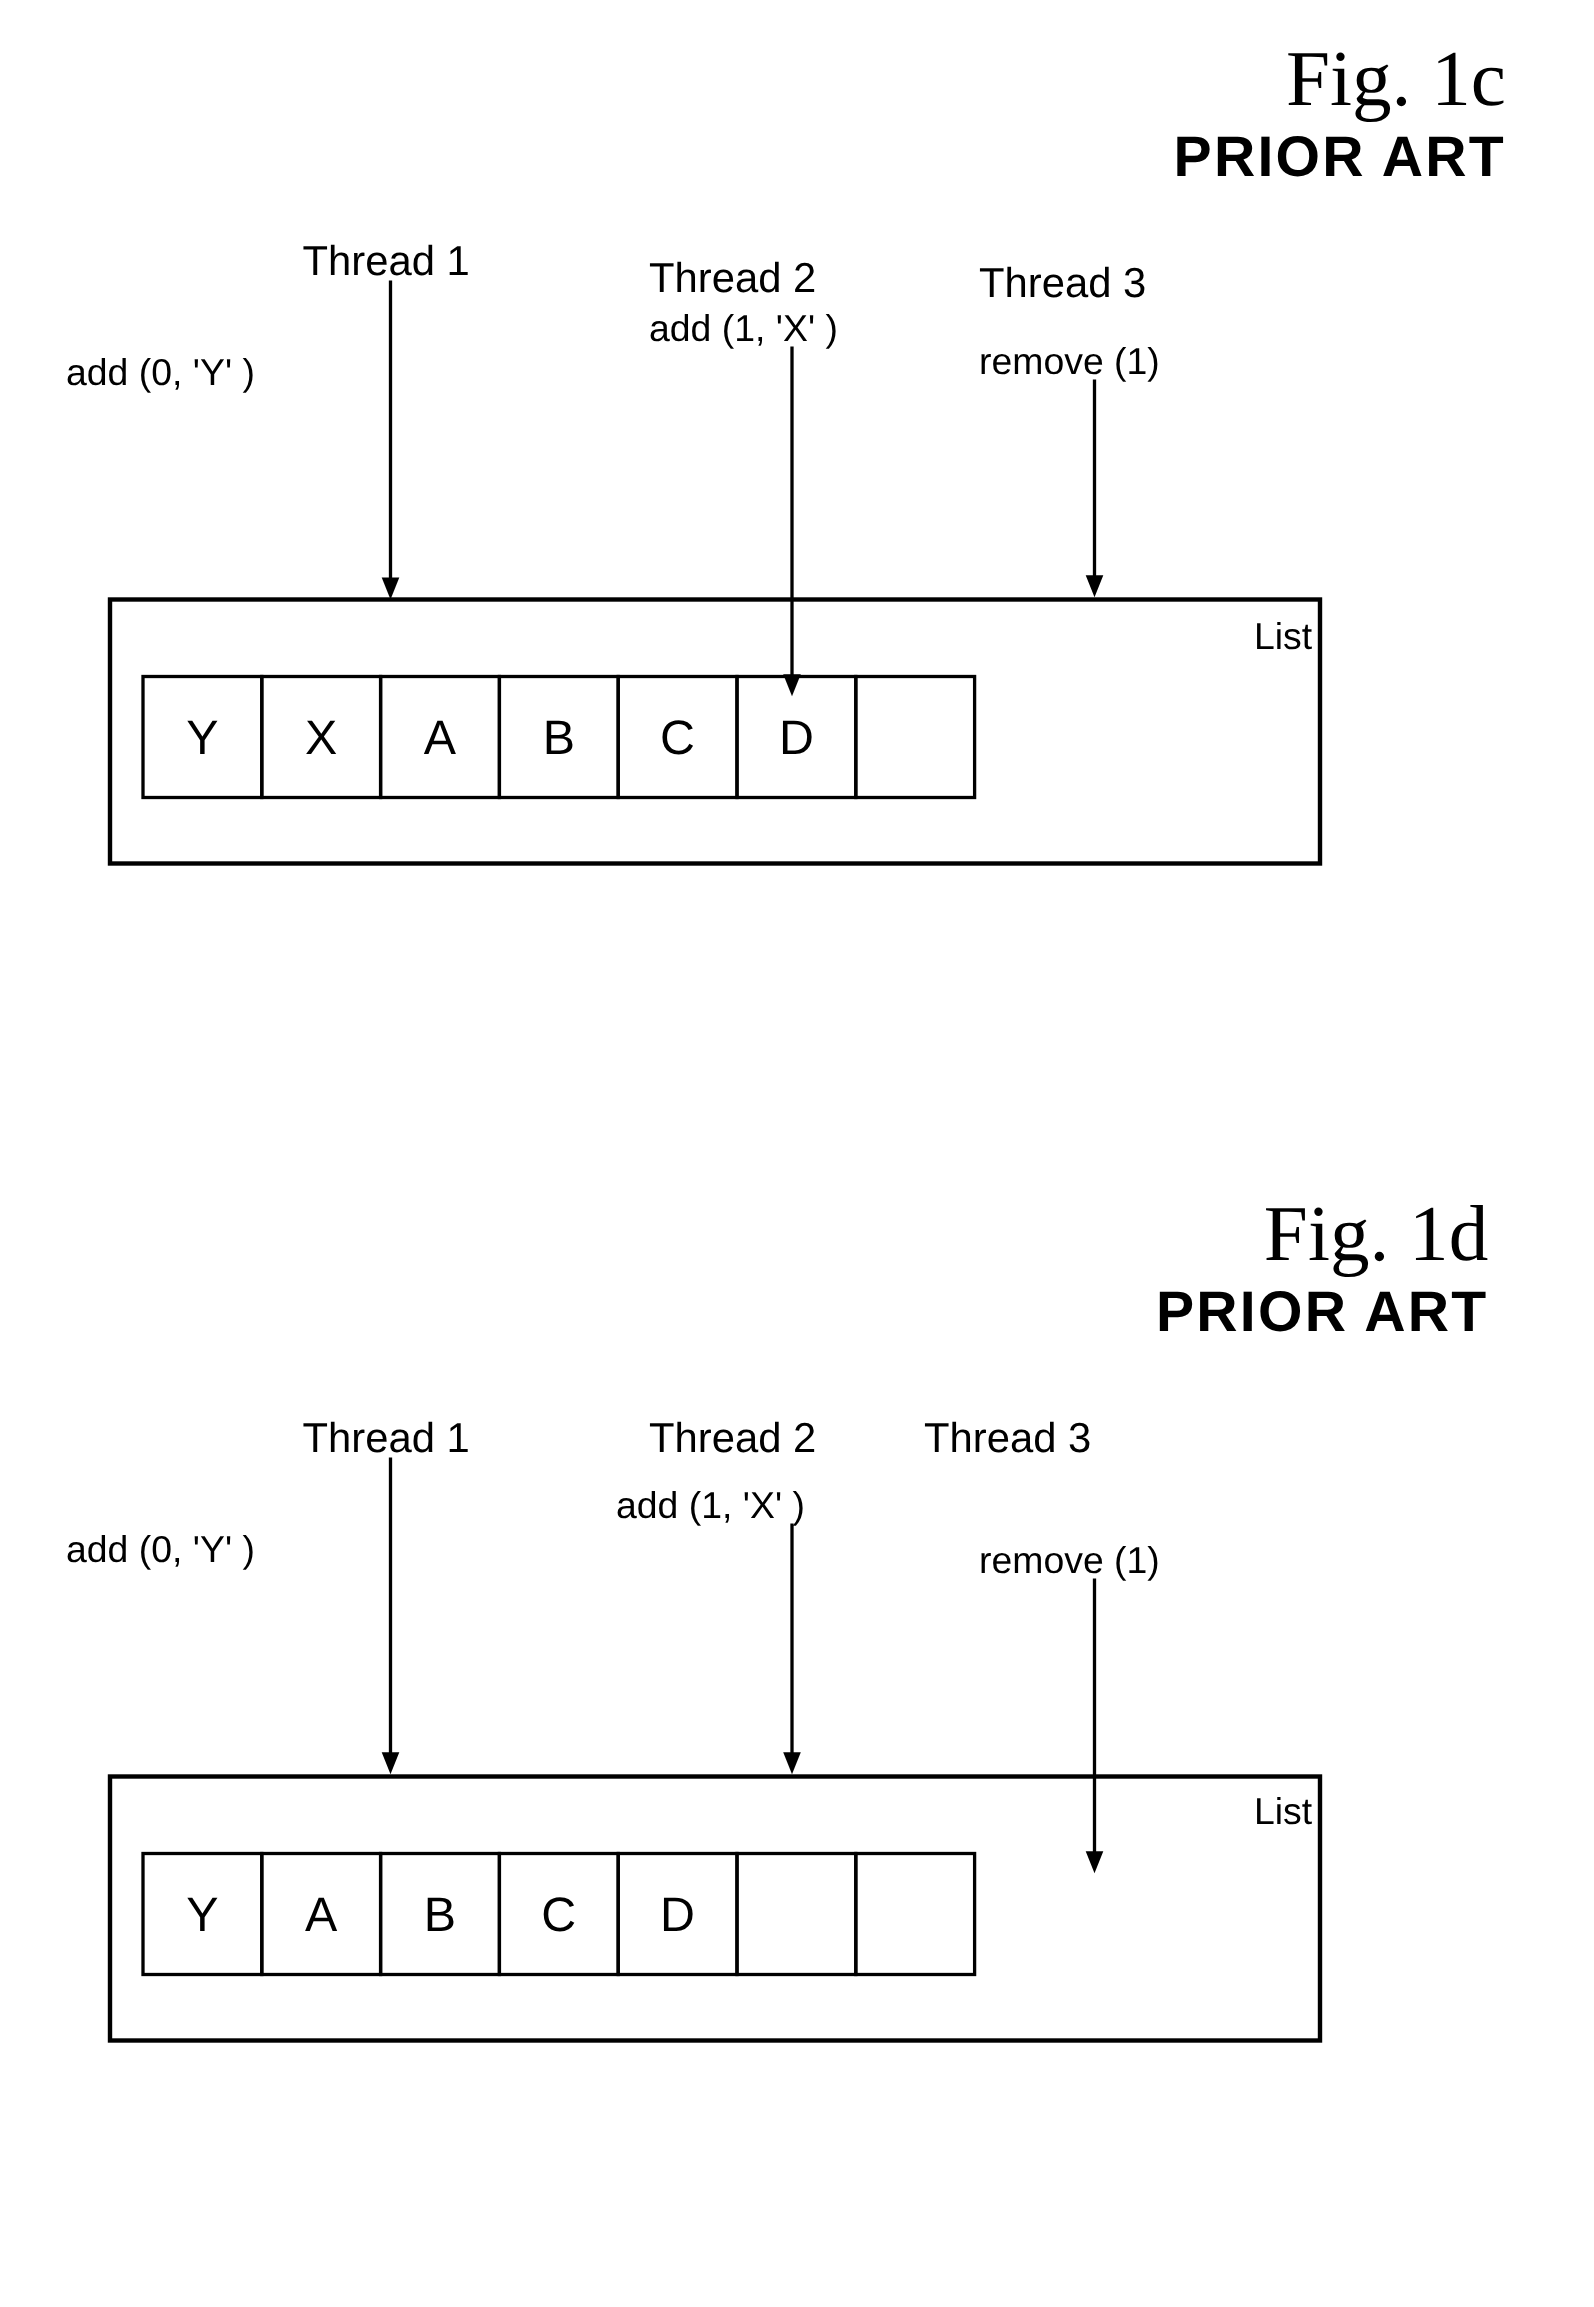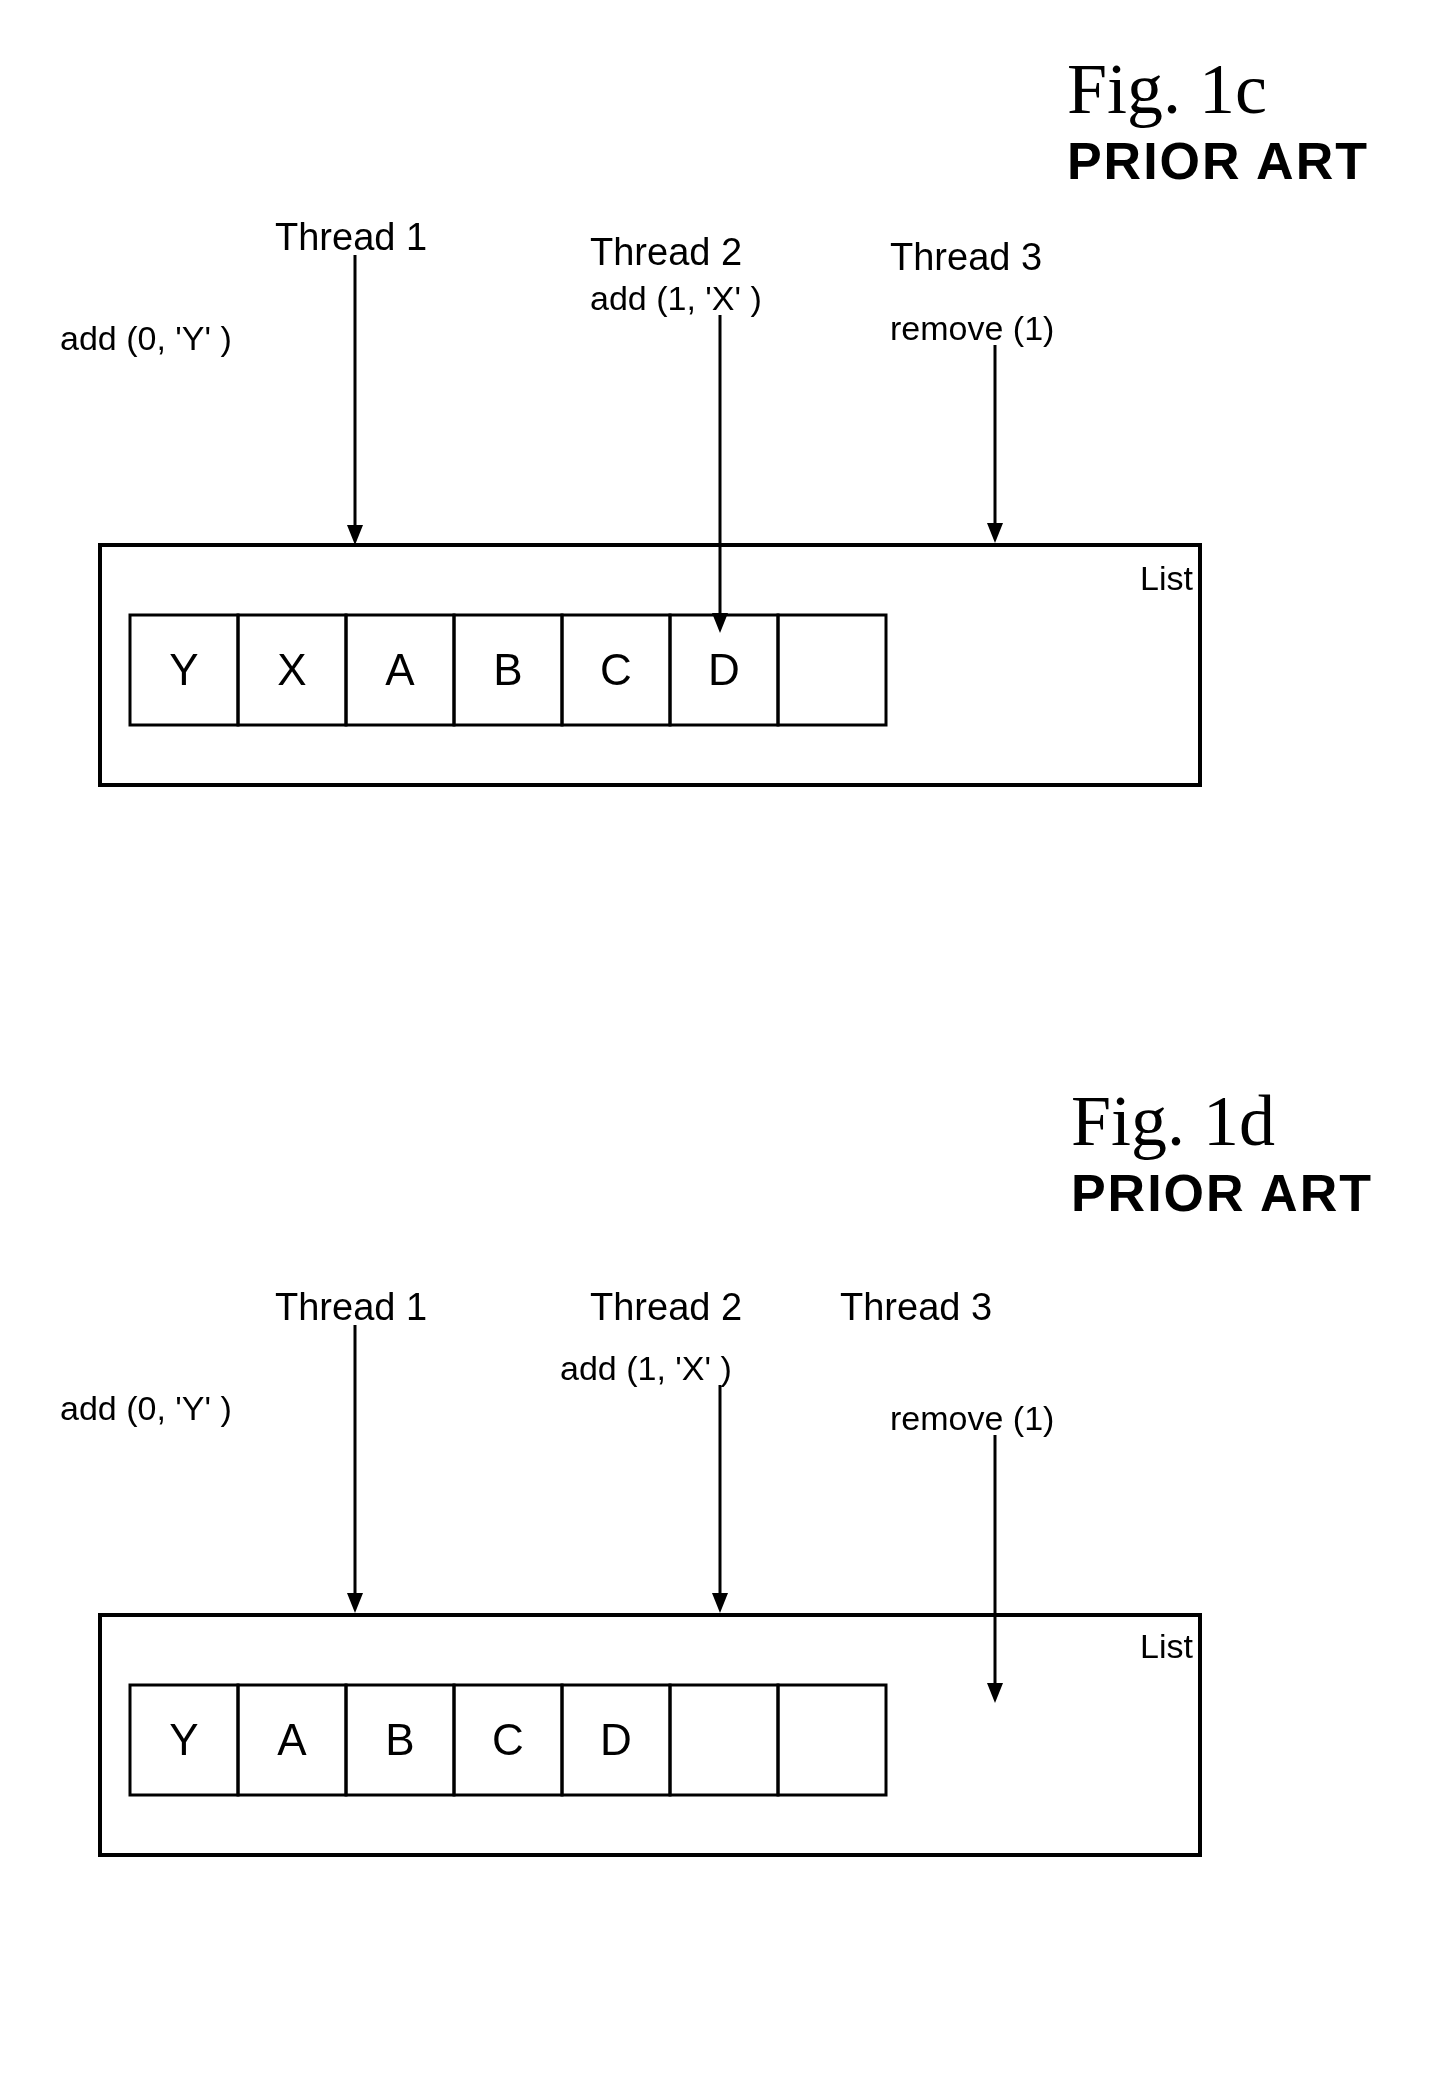--- a/index.html
+++ b/index.html
@@ -42,7 +42,7 @@
 
   <div class="fig-1c-wrapper">
 
-    <div style="position:absolute; right:80px; top:48px; ">
+    <div style="position:absolute; right:80px; top:30px; text-align:right;">
       <div style="font-size:72px; font-family:'Times New Roman',serif; font-weight:normal;">Fig. 1c</div>
       <div style="font-size:52px; font-family:Arial,sans-serif; font-weight:bold; letter-spacing:2px;">PRIOR ART</div>
     </div>

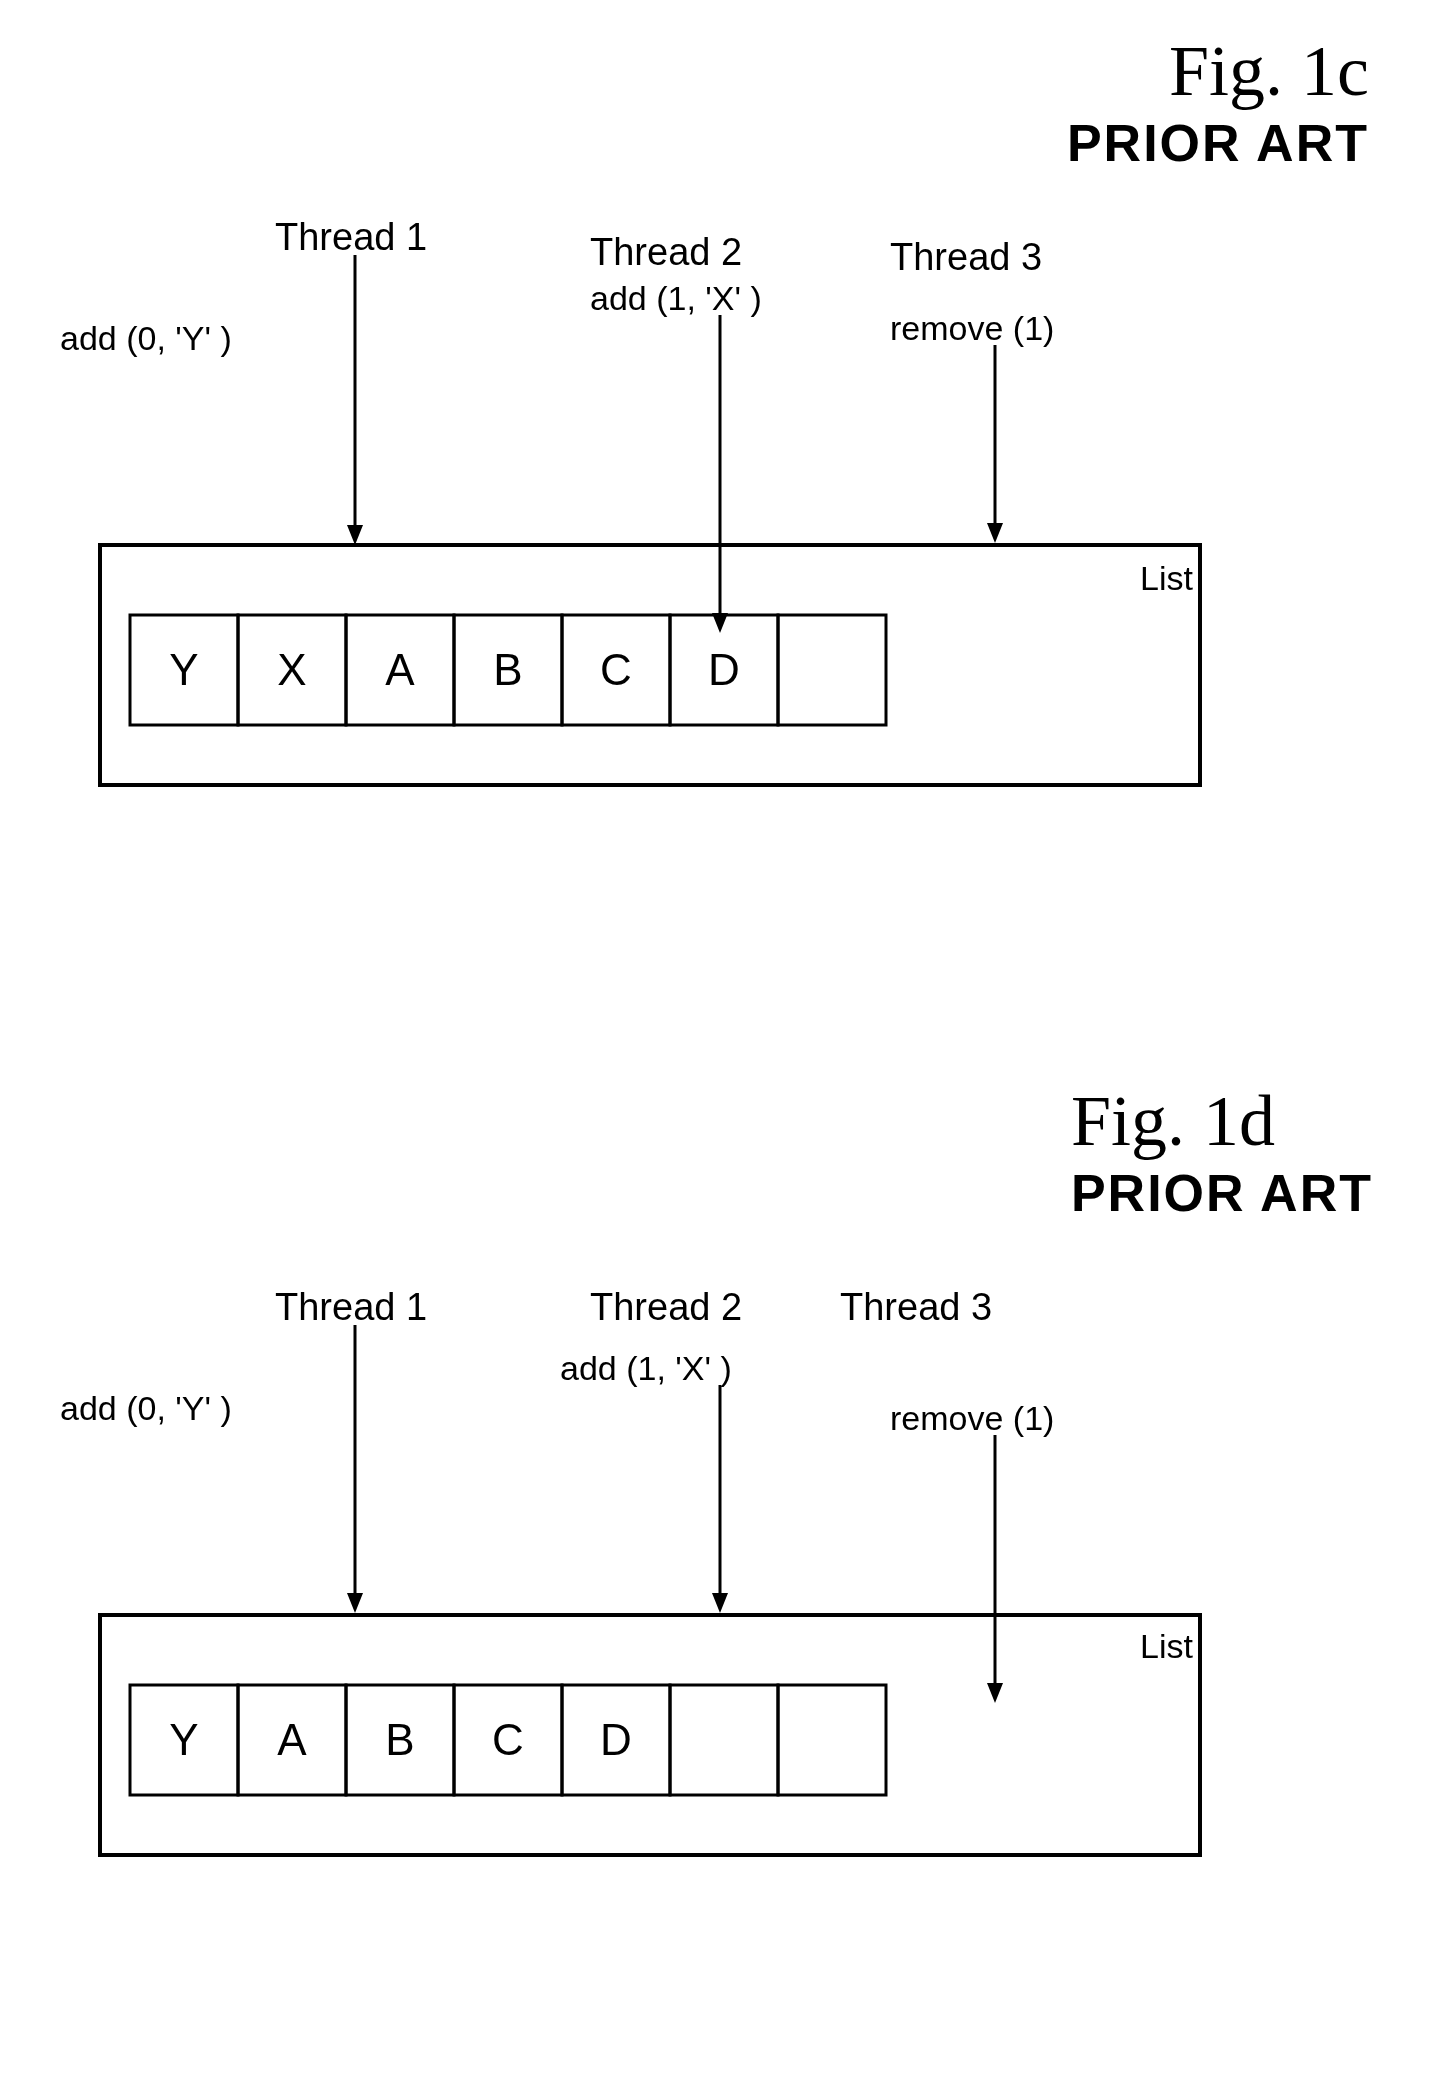--- a/index.html
+++ b/index.html
@@ -99,7 +99,7 @@
 
   <div class="fig-1d-wrapper">
 
-    <div style="position:absolute; right:76px; top:30px; ">
+    <div style="position:absolute; right:96px; top:30px; text-align:right;">
       <div style="font-size:72px; font-family:'Times New Roman',serif; font-weight:normal;">Fig. 1d</div>
       <div style="font-size:52px; font-family:Arial,sans-serif; font-weight:bold; letter-spacing:2px;">PRIOR ART</div>
     </div>

